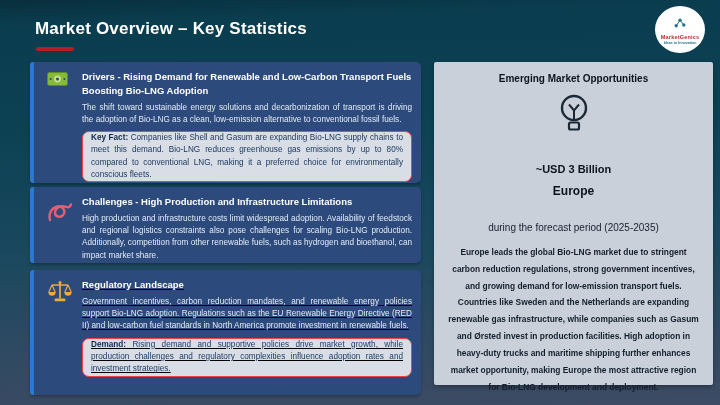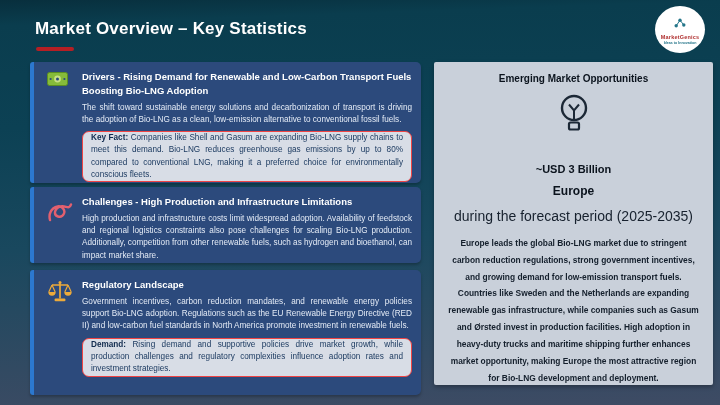--- a/index.html
+++ b/index.html
@@ -61,7 +61,7 @@
   .opp-value { margin-top:26px; font-size:11px; font-weight:700; color:#0b131d; }
   .opp-caption { margin-top:11px; font-size:8.4px; color:#17212e; }
   .opp-region { margin-top:9px; font-size:12px; font-weight:700; color:#0b131d; }
-  .opp-period { margin-top:10px; font-size:14px; color:#17212e; }
+  .opp-period { margin-top:24px; font-size:10px; color:#17212e; }
   .opp-desc { margin-top:11px; font-size:8.4px; color:#141f2c; line-height:2.0; text-align:center;font-weight:bold; }
 </style>
 </head>

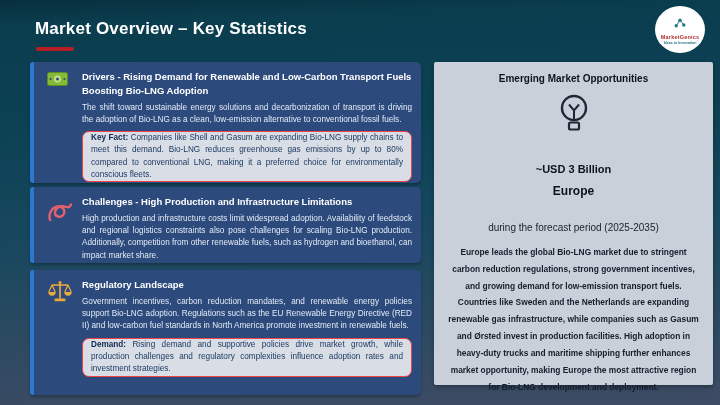--- a/index.html
+++ b/index.html
@@ -38,7 +38,7 @@
   }
   .card-1 { height:121px; }
   .card-2 { height:76px; margin-top:4px; }
-  .card-3 { height:125px; margin-top:7px; }
+  .card-3 { height:125px; margin-top:7px;text-decoration:underline; }
   .card-icon { position:absolute; left:13px; top:10px; }
   .card-2 .card-icon { top:14px; }
   .card-title { font-size:9.5px; font-weight:700; color:#ffffff; line-height:1.45; }

